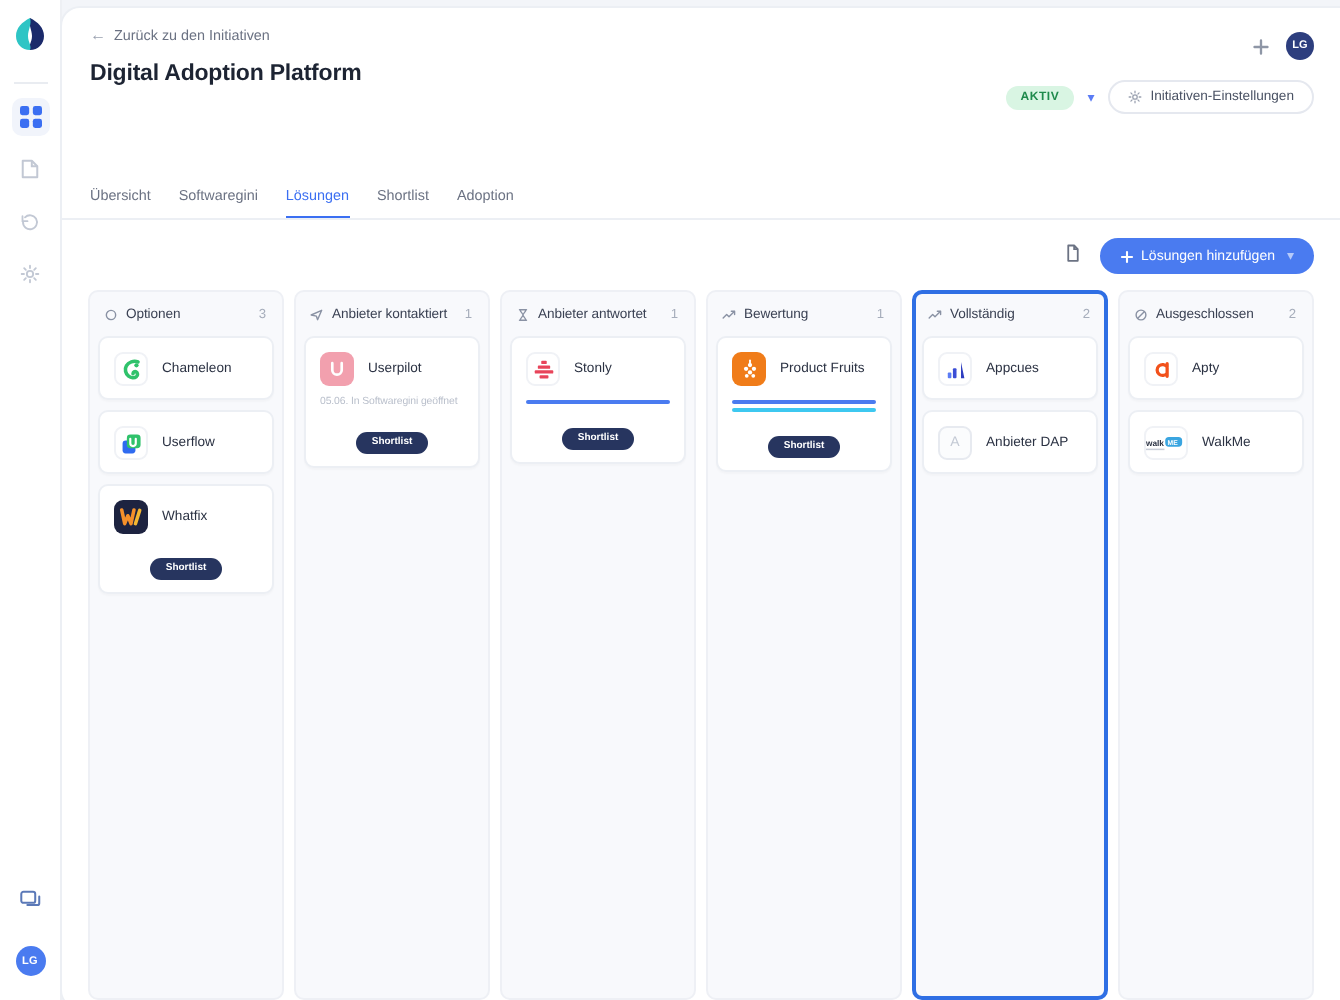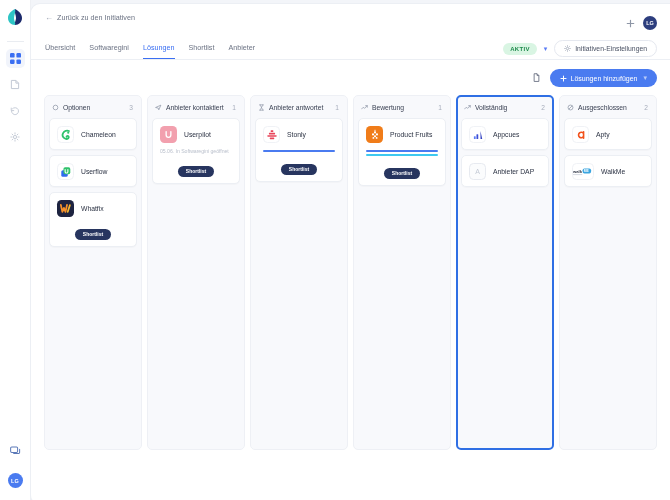--- a/index.html
+++ b/index.html
@@ -203,6 +203,7 @@
         <span>Zurück zu den Initiativen</span>
       </div>
 
+      <div class="page-title">Digital Adoption Platform</div>
 
       <div class="status-row">
         <div class="badge-aktiv">AKTIV</div>

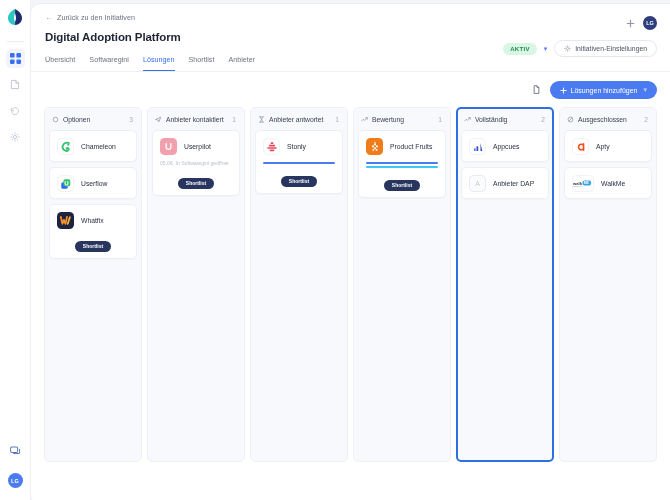--- a/index.html
+++ b/index.html
@@ -77,7 +77,7 @@
 
   
   .tabs { display:flex; gap:14px; padding: 0 14px; margin-top: 12px; border-bottom:1px solid #eceff4; }
-  .tab { font-size:7.2px; color:#6b7283; padding-bottom:6px; border-bottom:1.5px solid transparent; }
+  .tab { font-size:7.2px; color:#6b7283; padding-bottom:6px; border-bottom:1.5px solid transparent;margin-top:38px; }
   .tab.active { color:#3b6ff2; border-bottom-color:#3b6ff2; }
 
   

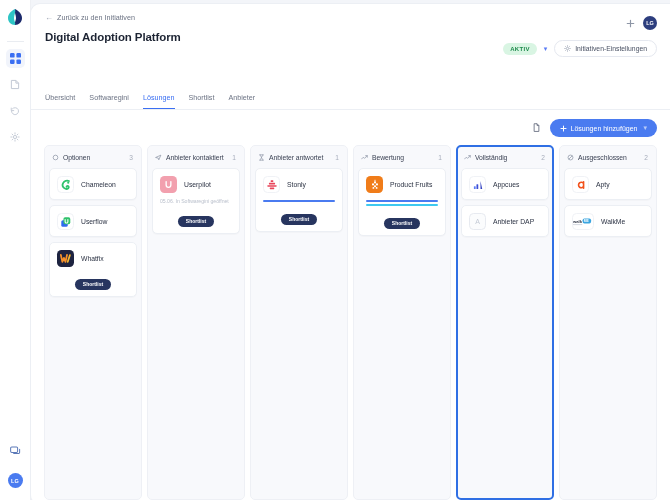--- a/index.html
+++ b/index.html
@@ -223,7 +223,7 @@
       <div class="tab">Softwaregini</div>
       <div class="tab active">Lösungen</div>
       <div class="tab">Shortlist</div>
-      <div class="tab">Anbieter</div>
+      <div class="tab">Adoption</div>
     </div>
 
     <div class="toolbar">

